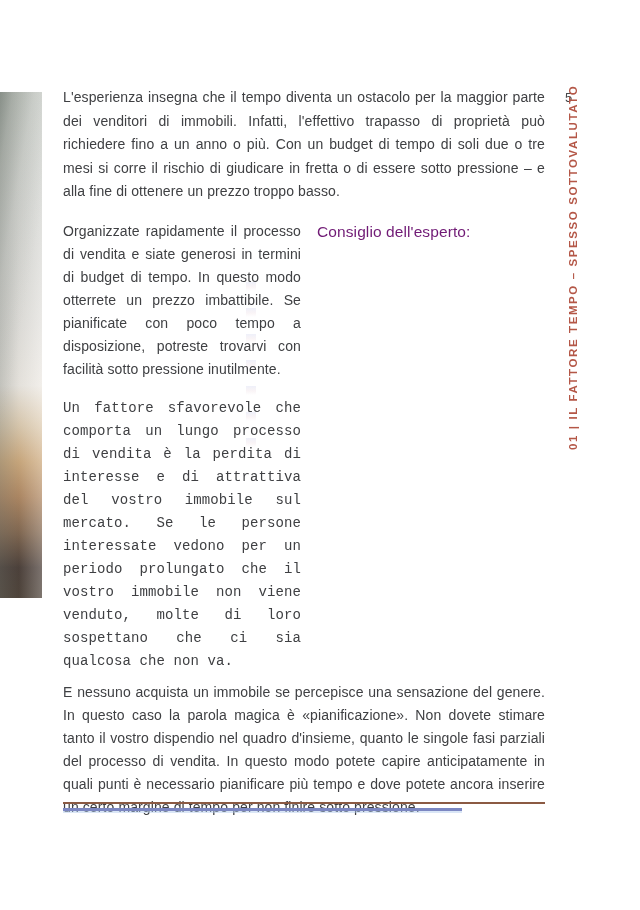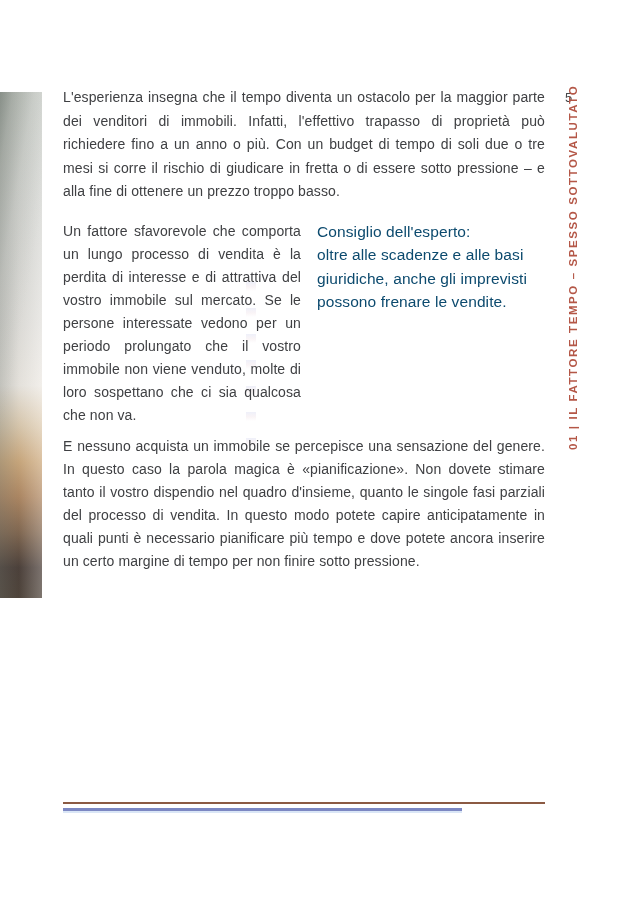--- a/index.html
+++ b/index.html
@@ -100,6 +100,7 @@
 
     <div class="columns">
       <div class="col-left">
+        <p class="body-para">Organizzate rapidamente il processo di vendita e siate generosi in termini di budget di tempo. In questo modo otterrete un prezzo imbattibile. Se pianificate con poco tempo a disposizione, potreste trovarvi con facilità sotto pressione inutilmente.</p>
         <p class="body-para">Un fattore sfavorevole che comporta un lungo processo di vendita è la perdita di interesse e di attrattiva del vostro immobile sul mercato. Se le persone interessate vedono per un periodo prolungato che il vostro immobile non viene venduto, molte di loro sospettano che ci sia qualcosa che non va.</p>
       </div>
       <div class="col-right">

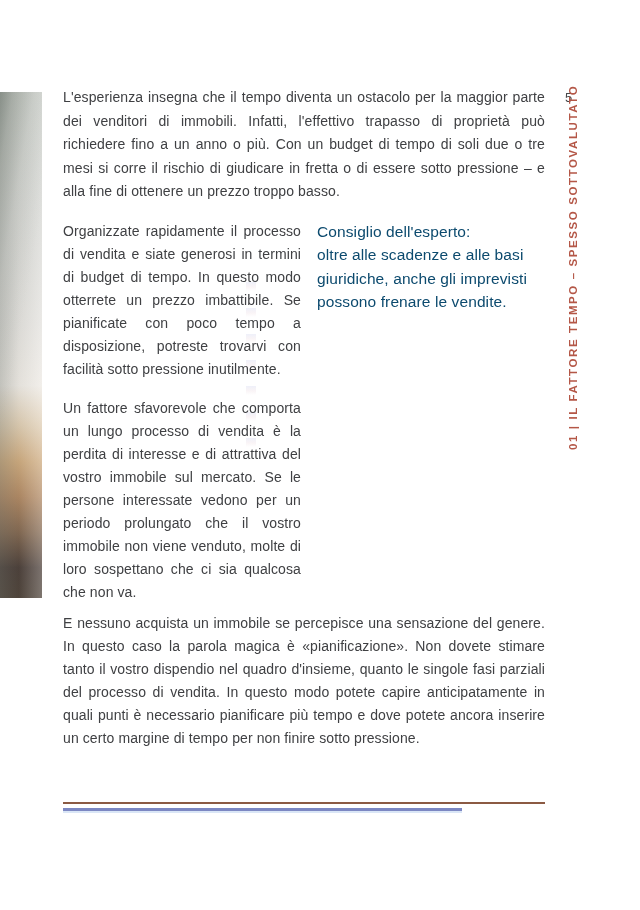--- a/index.html
+++ b/index.html
@@ -65,7 +65,7 @@
 
   .expert {
     font-size:15.5px; line-height:23.5px;
-    color:#0c4a6e; letter-spacing:0.1px;
+    color:#701a75; letter-spacing:0.1px;
     text-align:left;
   }
   .expert .expert-part { margin:0; }

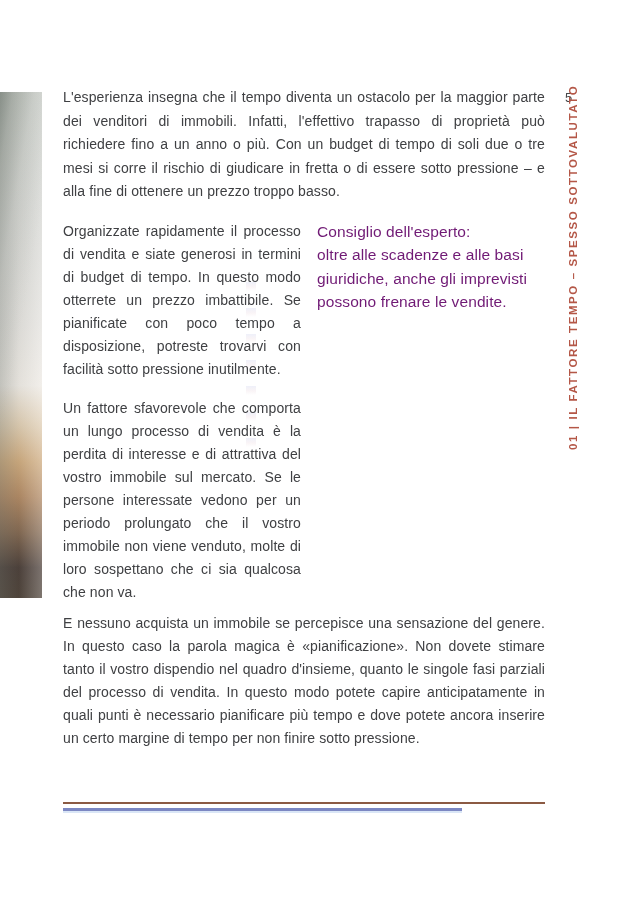--- a/index.html
+++ b/index.html
@@ -106,7 +106,6 @@
       <div class="col-right">
         <div class="expert">
           <div class="expert-part">Consiglio dell'esperto:</div>
-          <div class="expert-part">oltre alle scadenze e alle basi giuridiche, anche gli imprevisti possono frenare le vendite.</div>
         </div>
       </div>
     </div>

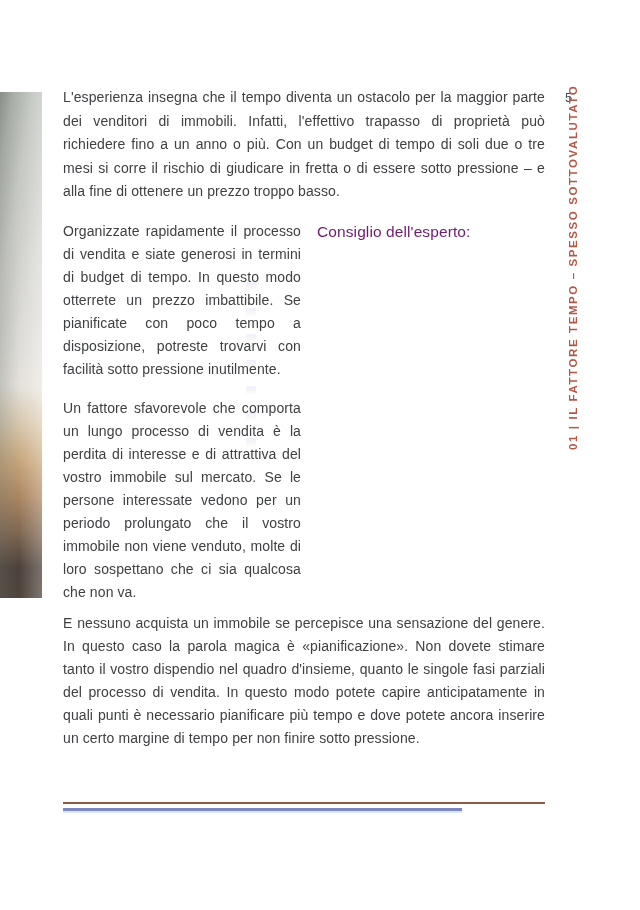--- a/index.html
+++ b/index.html
@@ -61,7 +61,7 @@
   .col-left  { width:238px; }
   .col-right { width:228px; margin-left:16px; }
   .col-left .body-para { margin-bottom:16px; }
-  .col-left .body-para:last-child { margin-bottom:0; }
+  .col-left .body-para:last-child { margin-bottom:0;font-family:Liberation Mono, monospace; }
 
   .expert {
     font-size:15.5px; line-height:23.5px;

